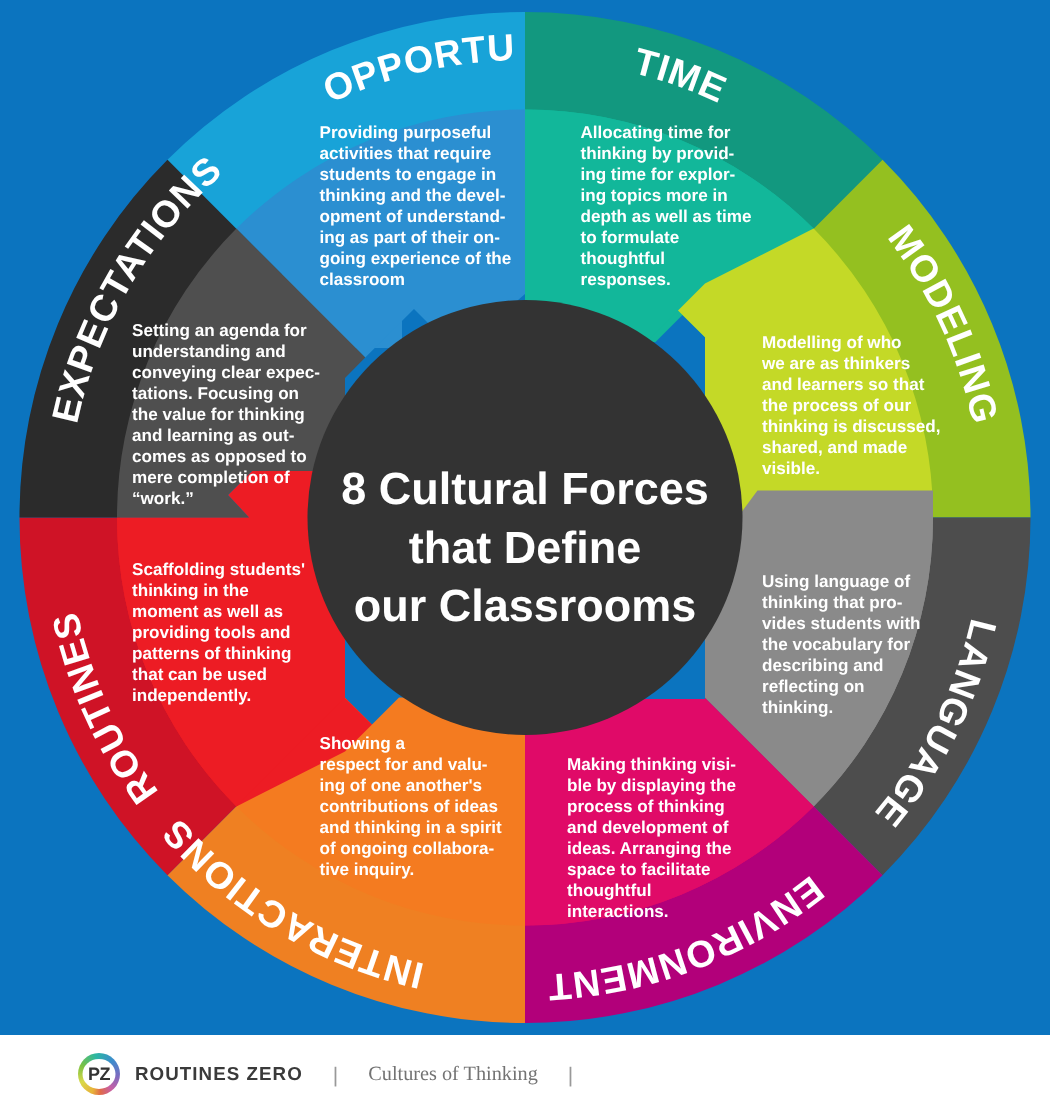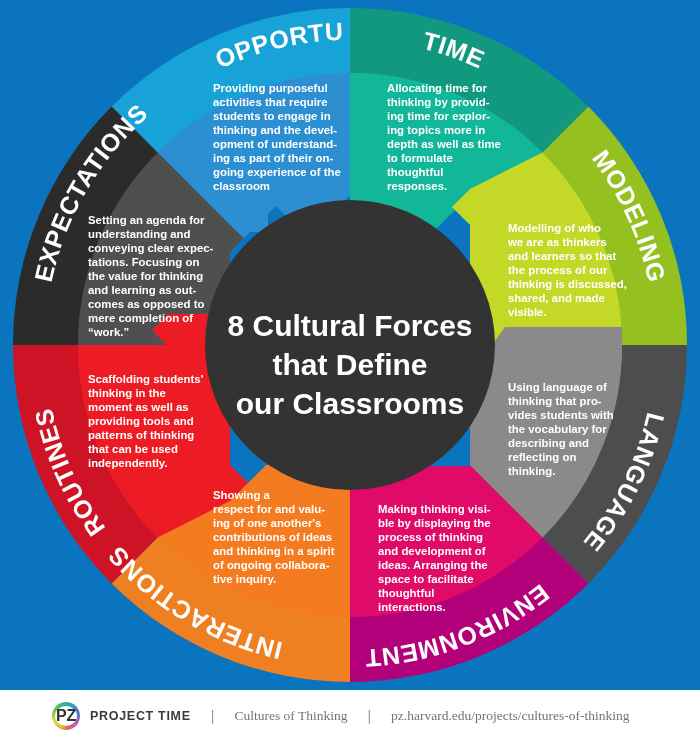--- a/index.html
+++ b/index.html
@@ -57,7 +57,7 @@
   .pz-logo-inner{
     width:22px;height:20px;border-radius:50%;background:#fff;
     display:flex;align-items:center;justify-content:center;
-    font-size:16px;font-weight:bold;color:#333;
+    font-size:12px;font-weight:bold;color:#333;
     font-family:"Liberation Sans", sans-serif;
     letter-spacing:-0.3px;
   }

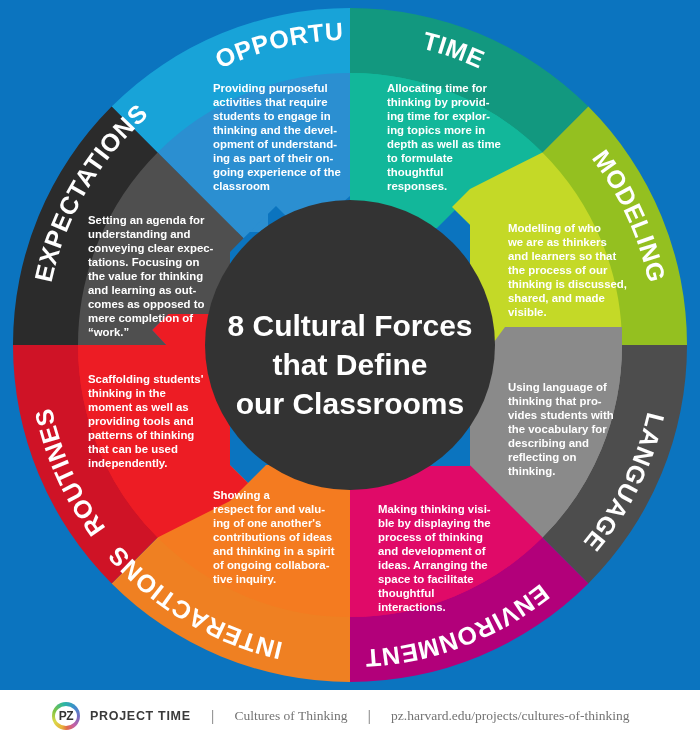--- a/index.html
+++ b/index.html
@@ -267,7 +267,7 @@
     <div class="pz-logo">
       <div class="pz-logo-inner">PZ</div>
     </div>
-    <span class="pz-name">PROJECT TIME</span>
+    <span class="pz-name">ROUTINES ZERO</span>
     <span class="divider">|</span>
     <span class="foot-text">Cultures of Thinking</span>
     <span class="divider">|</span>

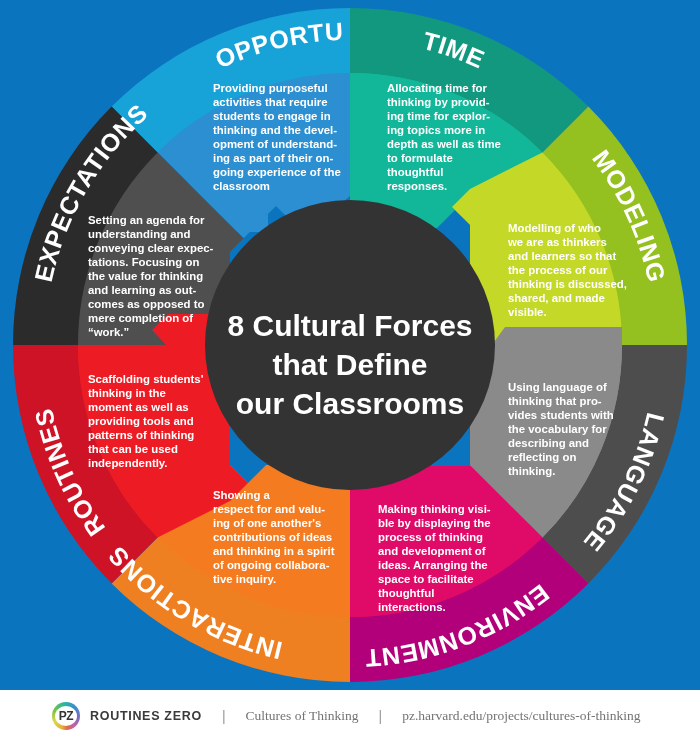--- a/index.html
+++ b/index.html
@@ -271,7 +271,6 @@
     <span class="divider">|</span>
     <span class="foot-text">Cultures of Thinking</span>
     <span class="divider">|</span>
-    <span class="foot-text">pz.harvard.edu/projects/cultures-of-thinking</span>
   </div>
 </div>
 

